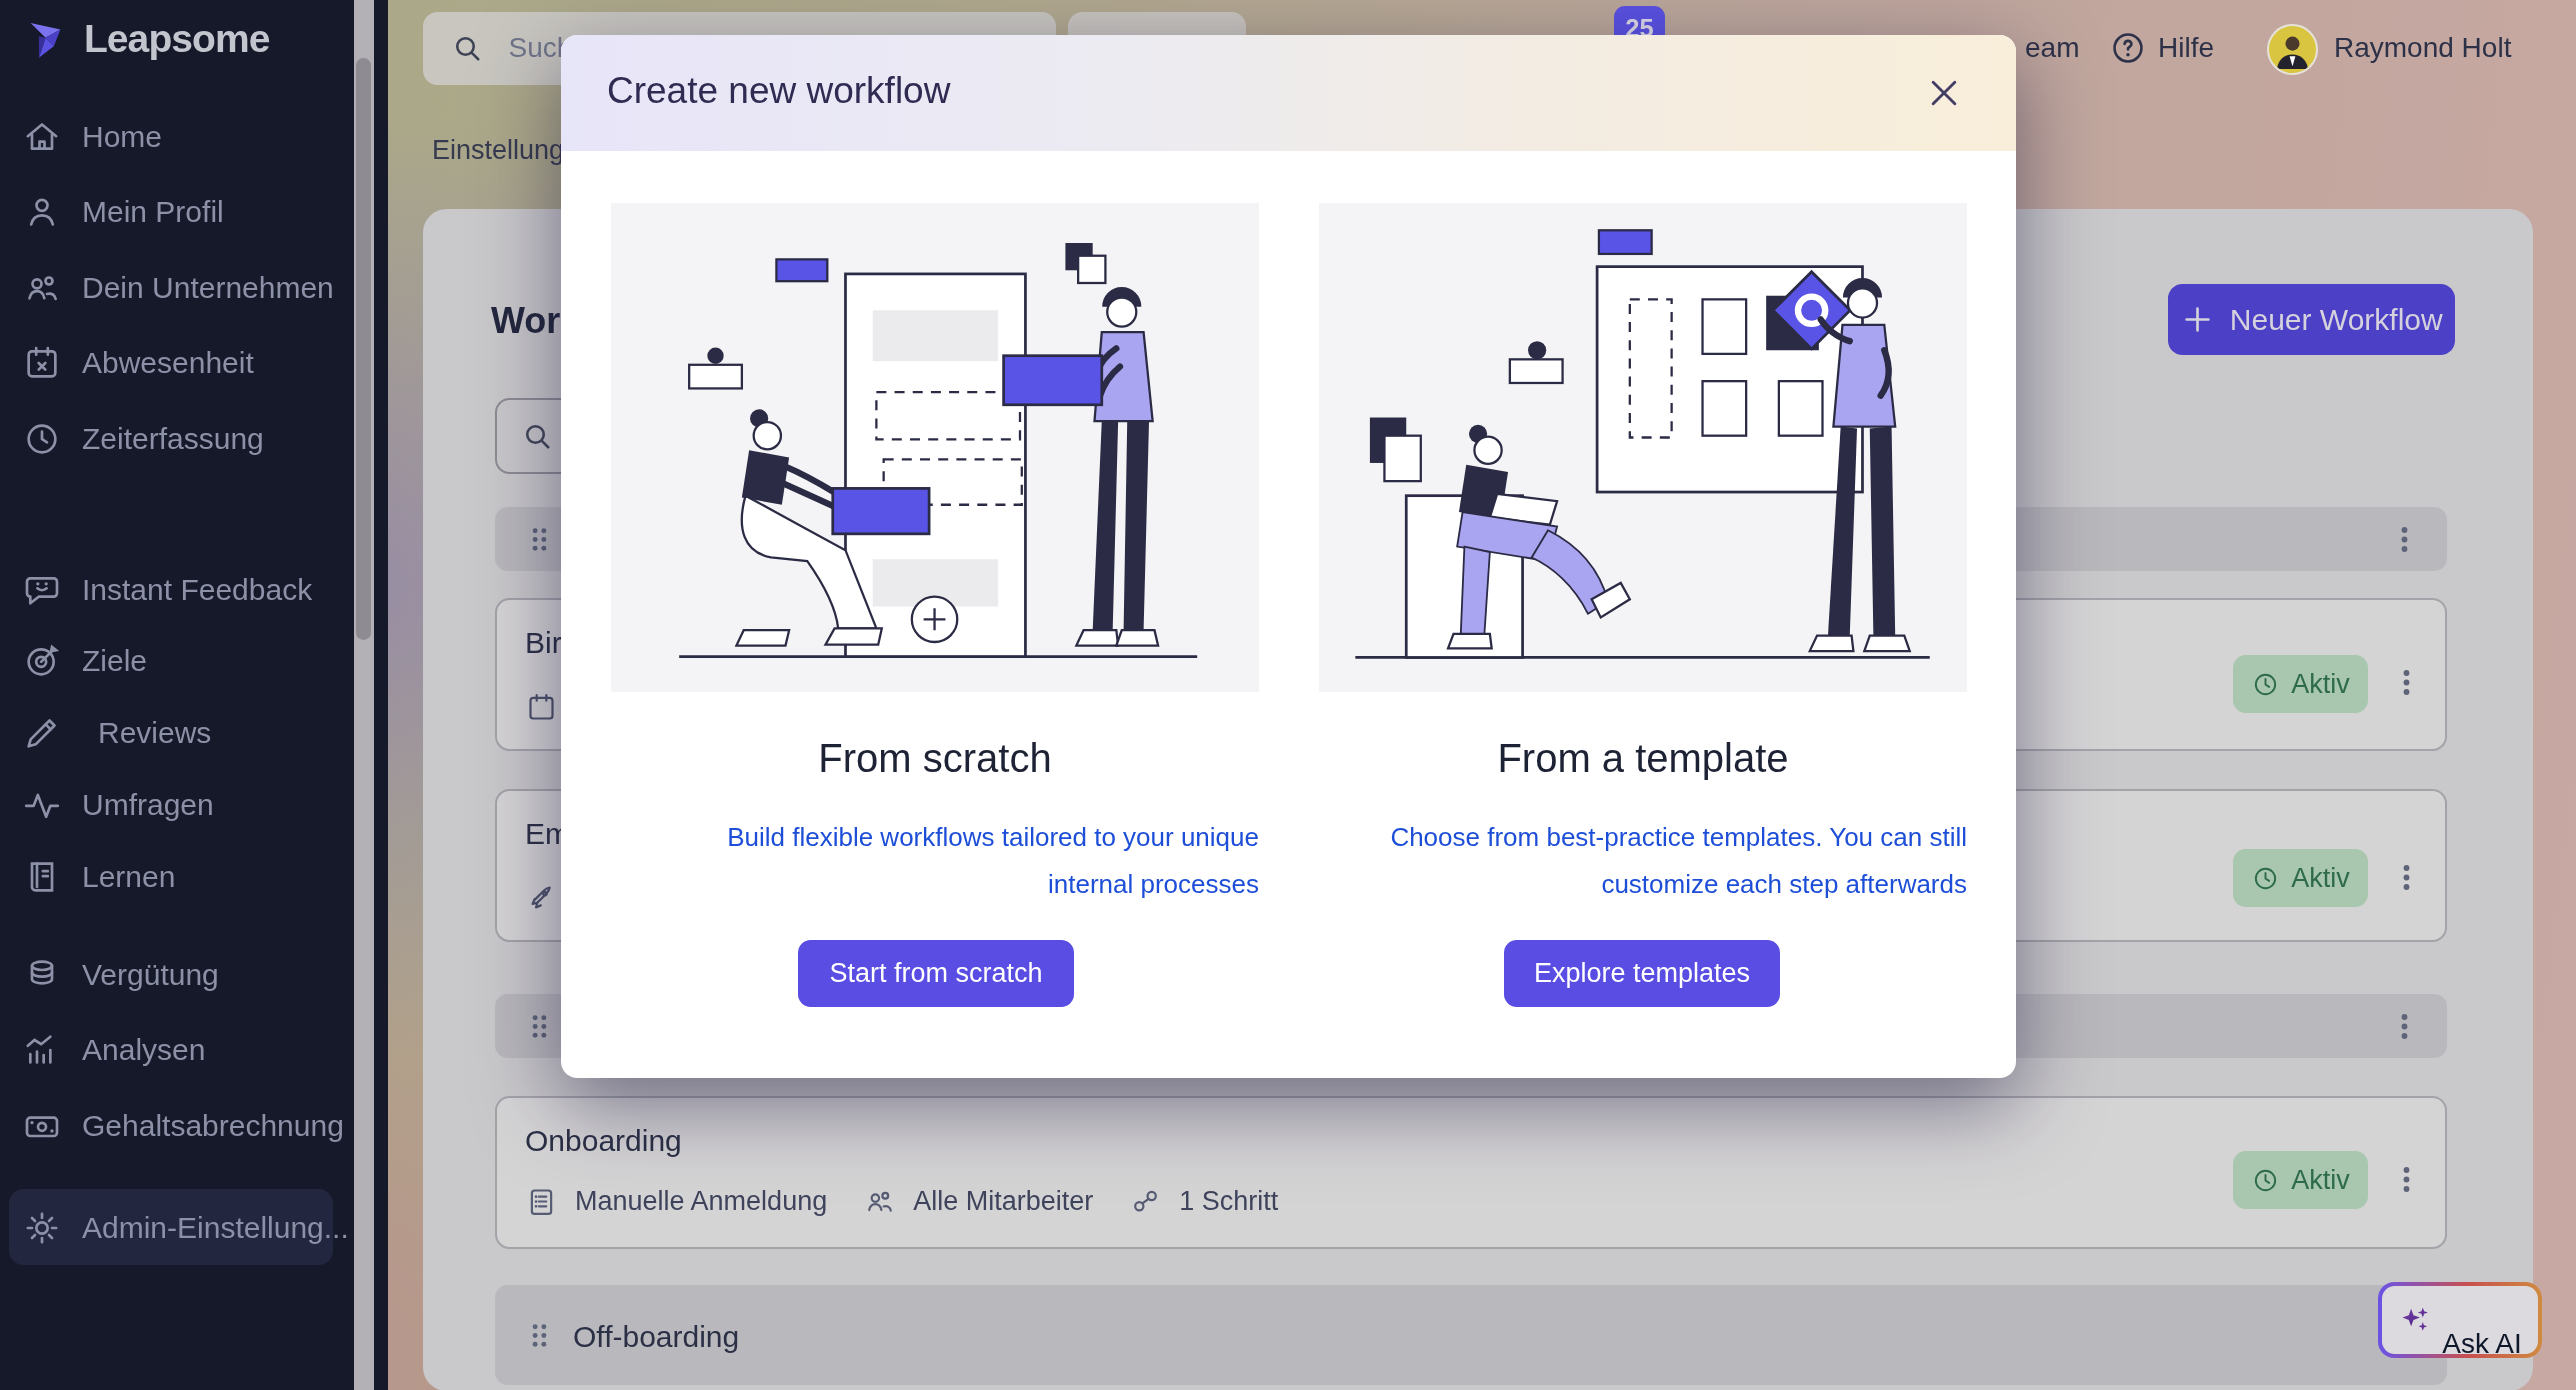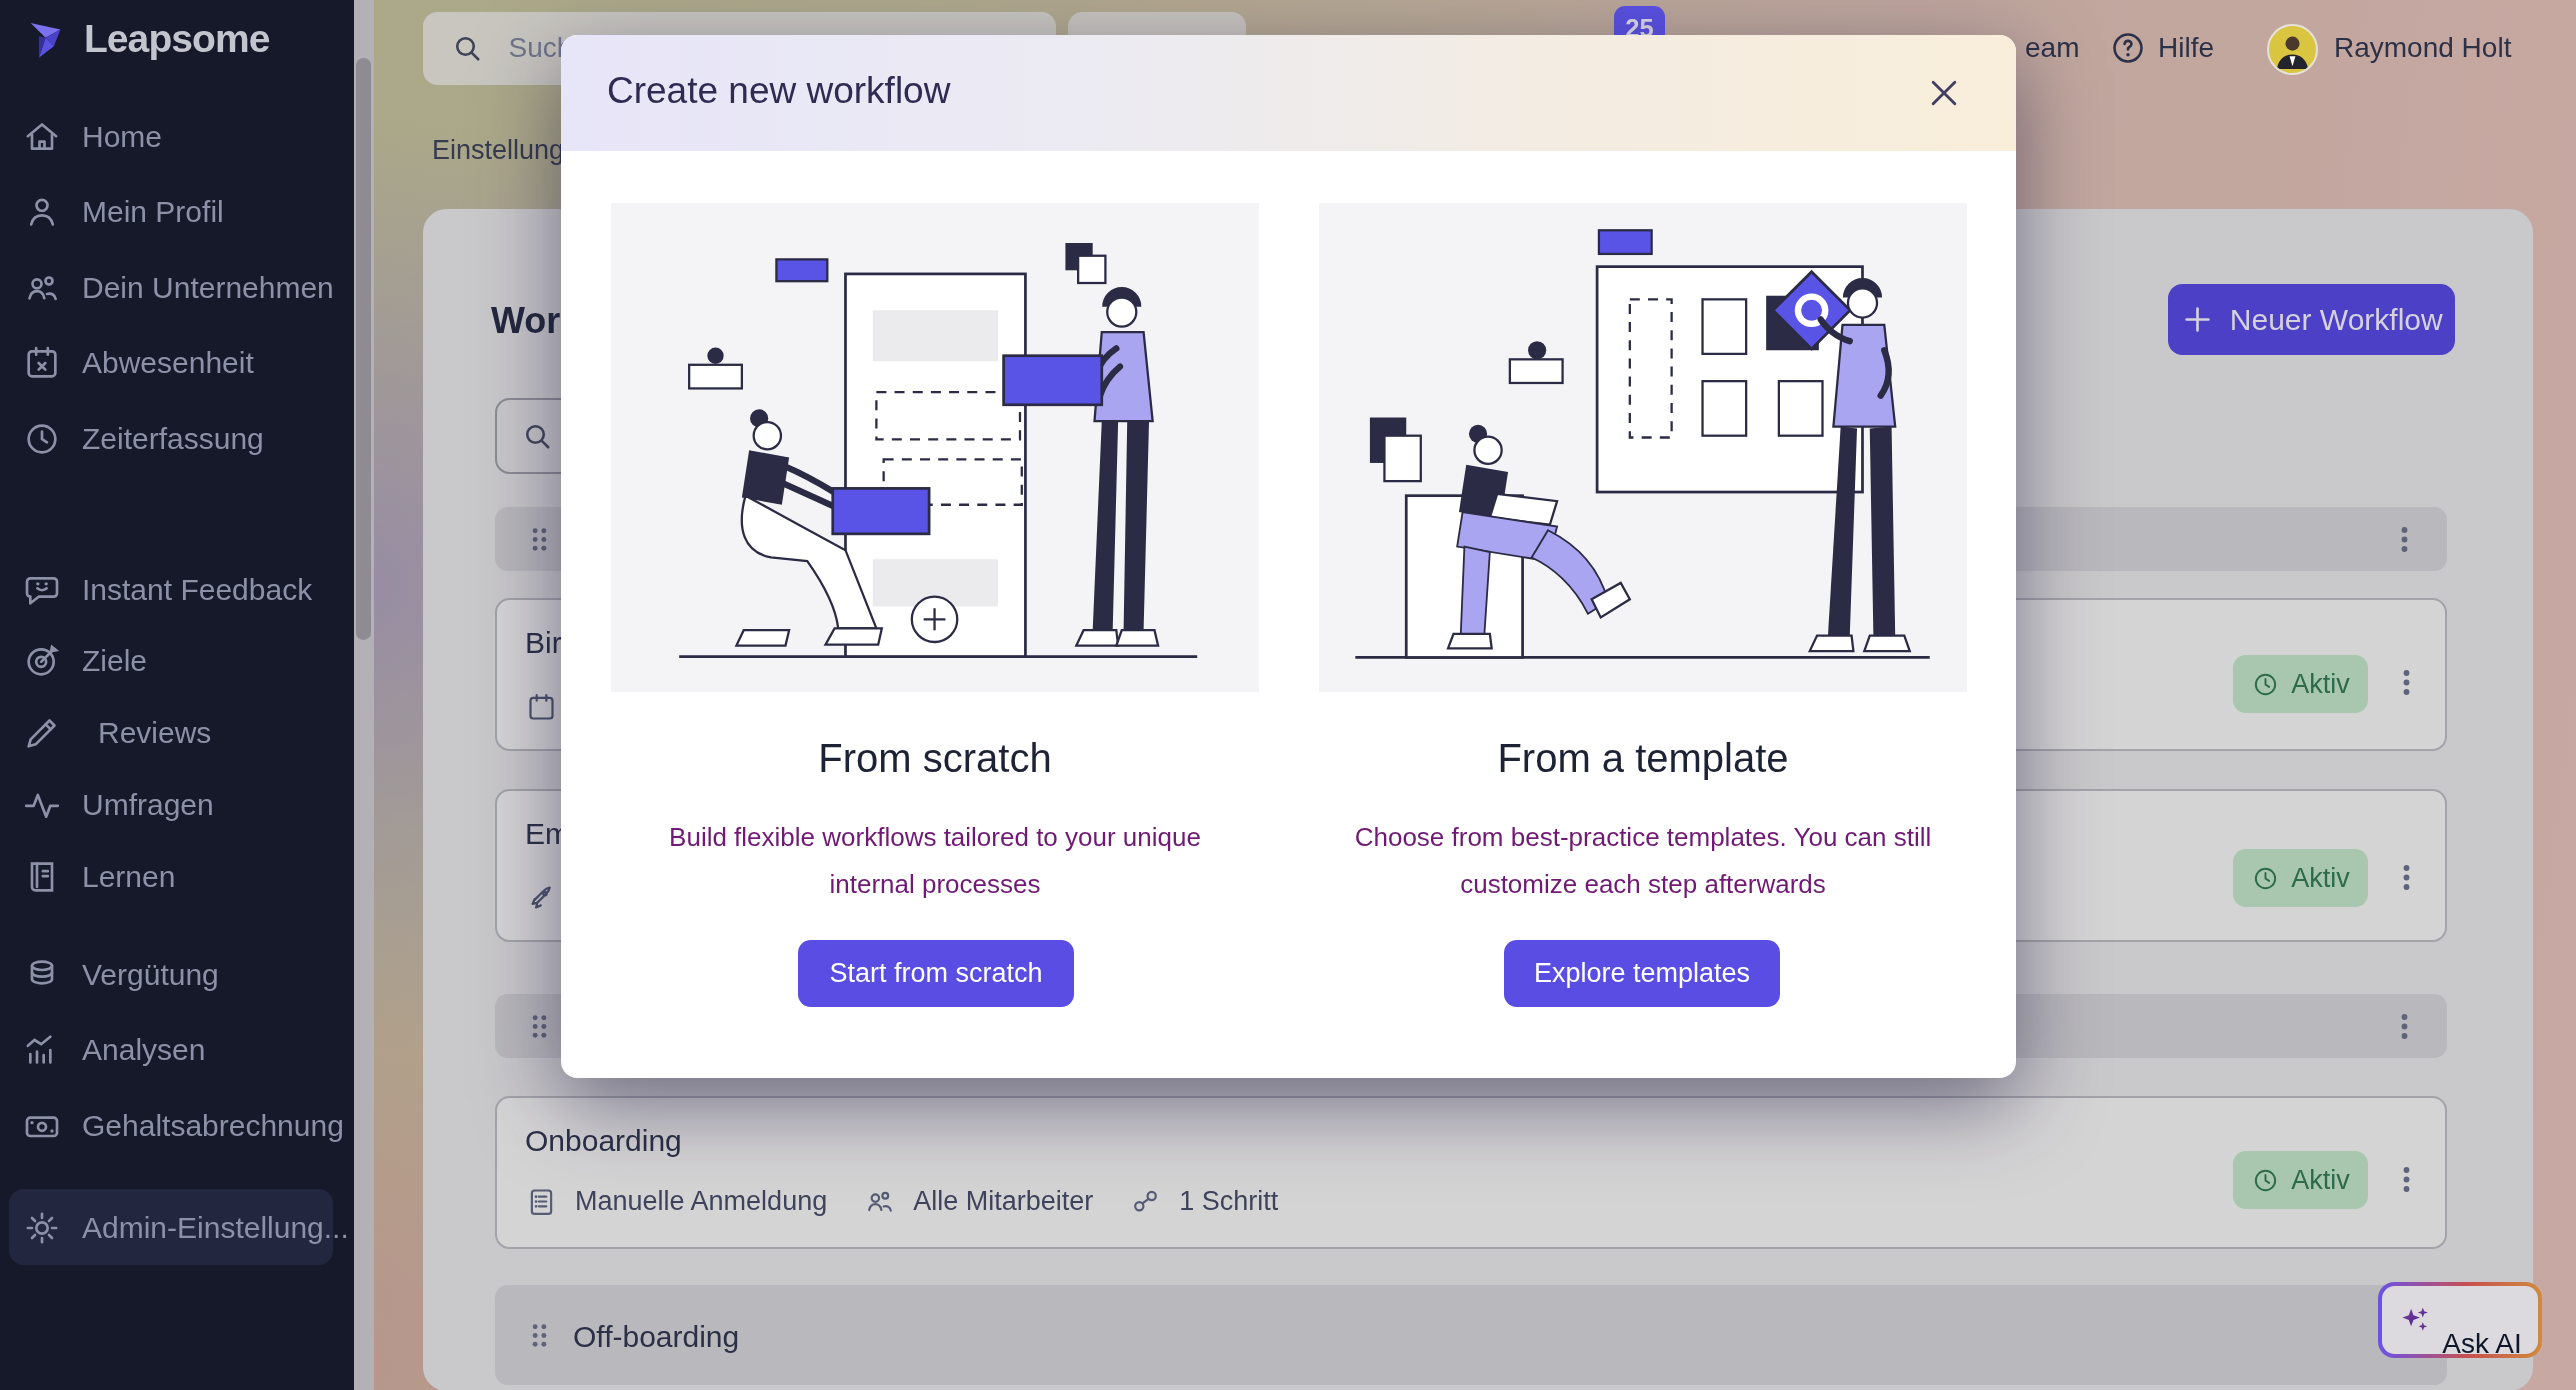--- a/index.html
+++ b/index.html
@@ -51,7 +51,7 @@
   .meta .mg{display:flex;align-items:center;gap:17px;}
   .meta svg{width:33px;height:33px;color:#565c74;}
   
-  #sidebar{left:0;top:0;width:354px;height:1391px;background:#161929;z-index:3;}
+  #sidebar{left:0;top:0;width:354px;height:1391px;background:#161929;z-index:3;padding-left:34px;}
   .logo-row{position:absolute;left:23.6px;top:12.7px;display:flex;align-items:center;cursor:pointer;}
   .logo-row svg{width:53px;height:53px;}
   .logo-text{color:#c2c4ce;font-size:39px;font-weight:bold;margin-left:7.3px;letter-spacing:-0.9px;}

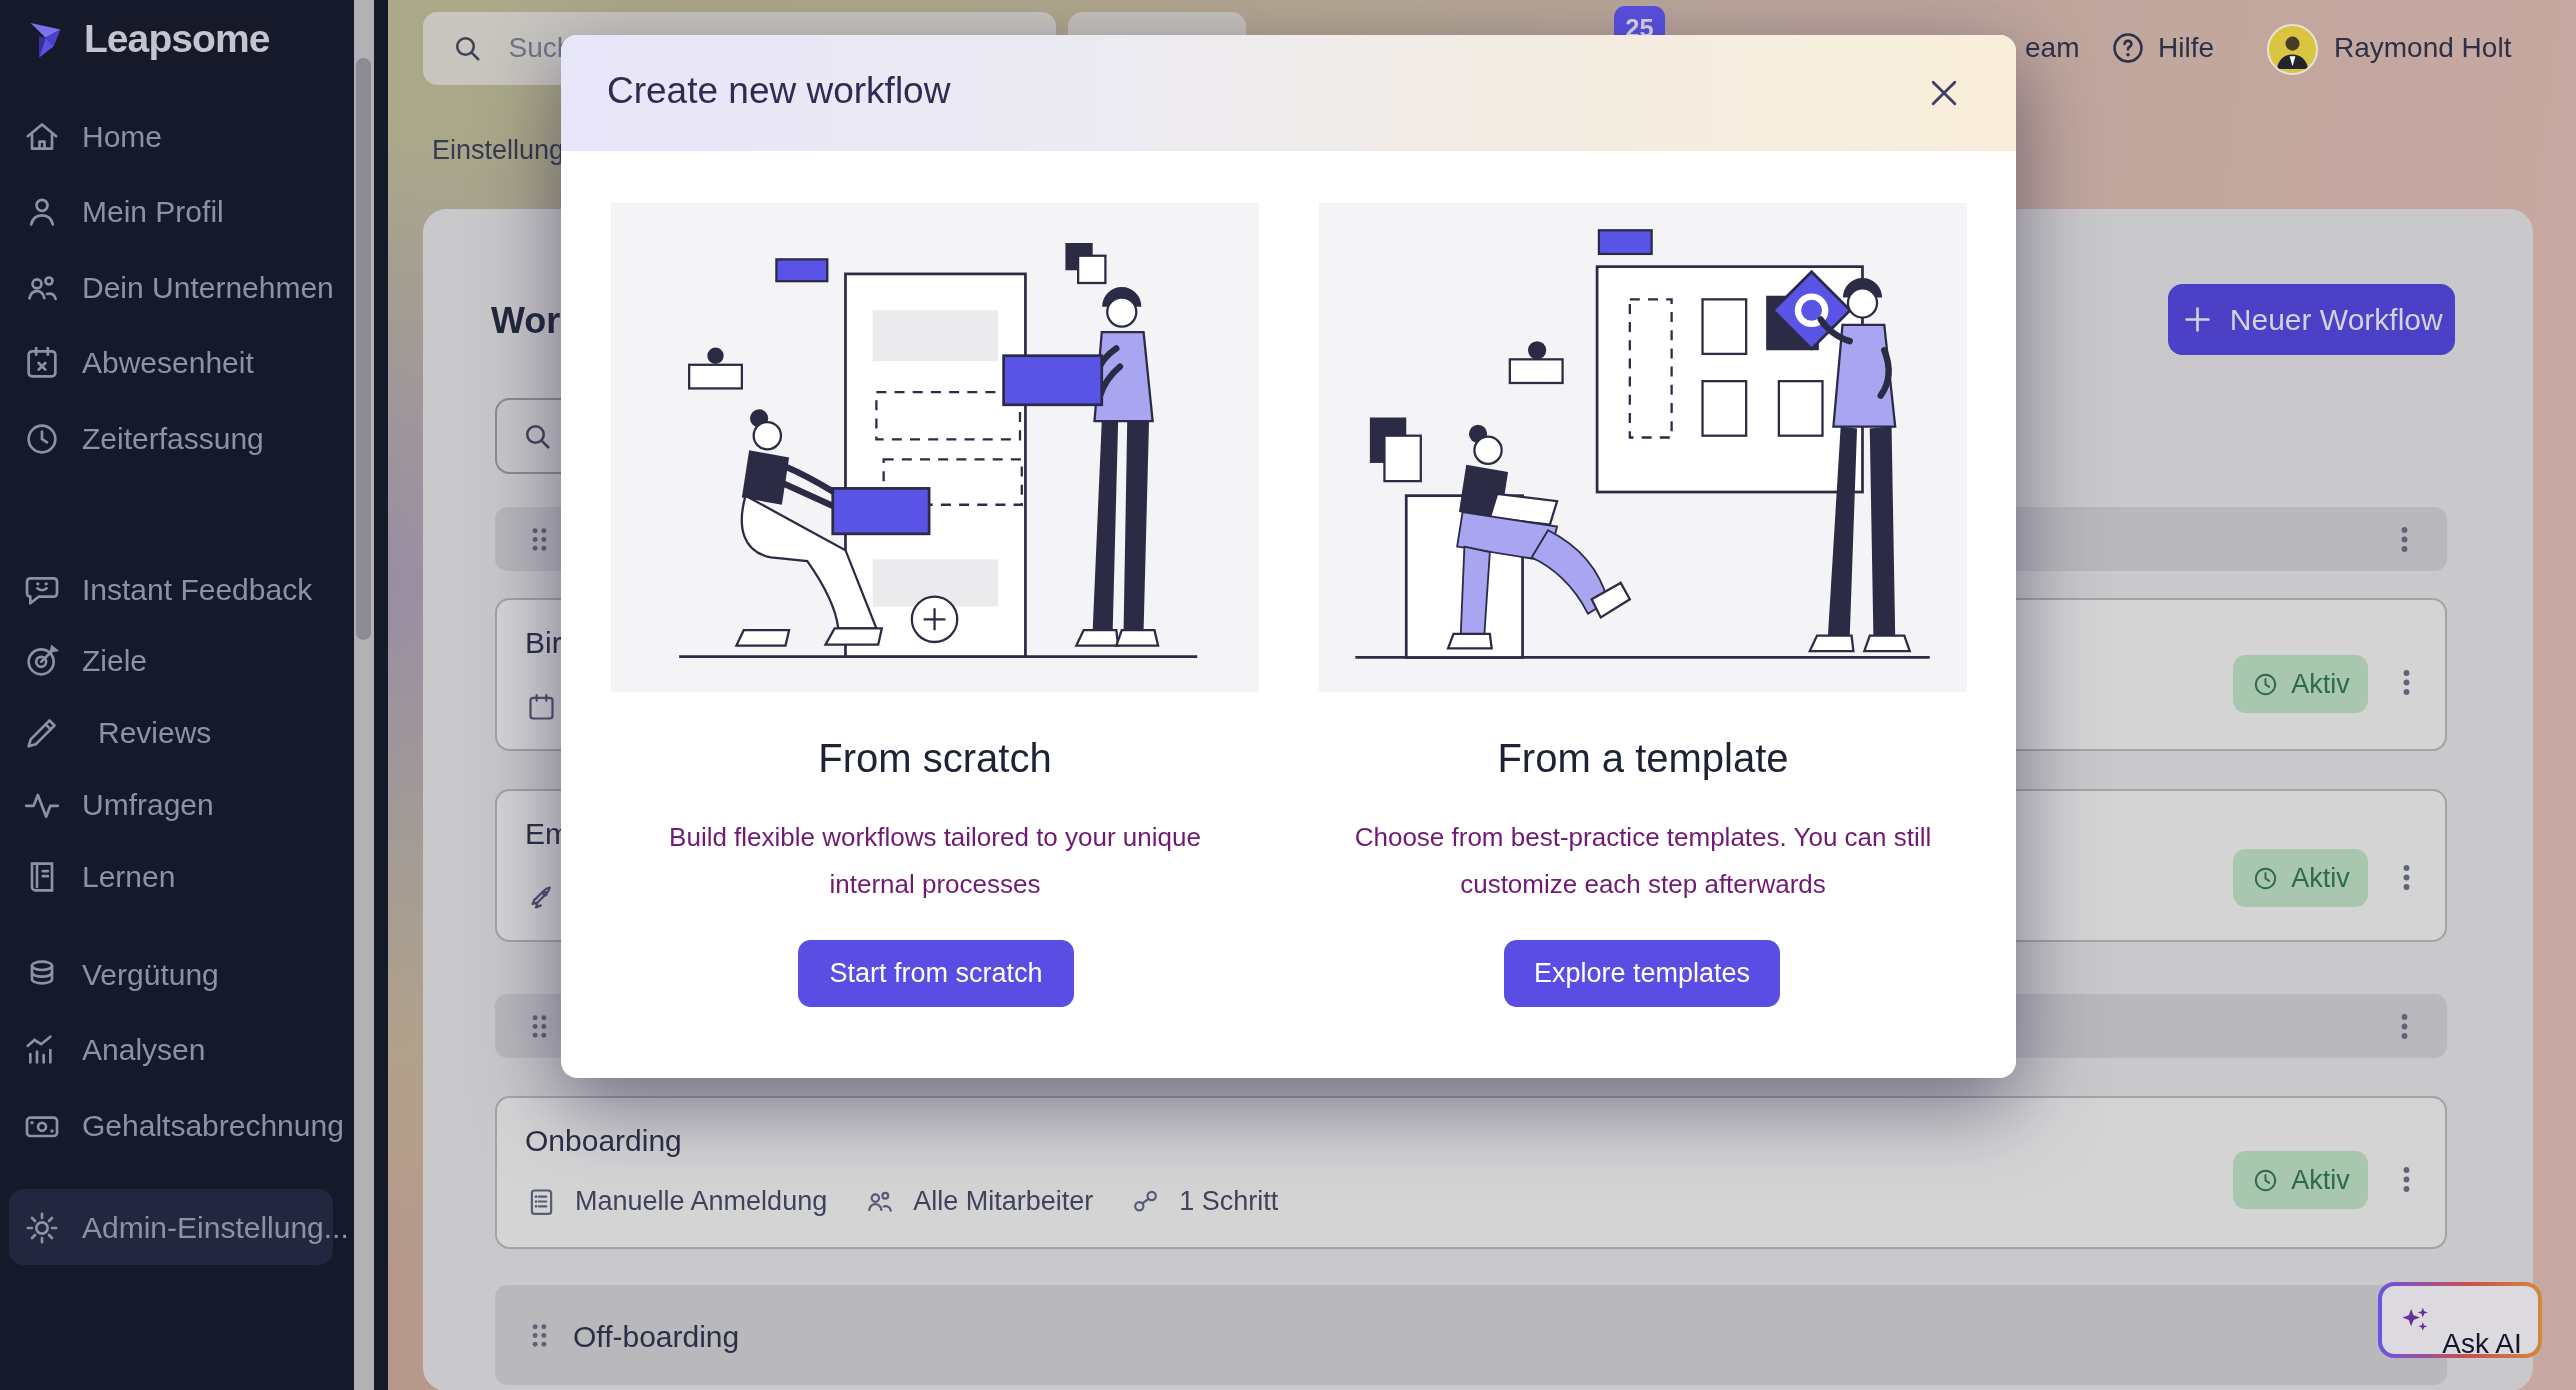--- a/index.html
+++ b/index.html
@@ -72,7 +72,7 @@
   .illo{position:absolute;top:168px;width:648px;height:489px;background:#f4f4f6;}
   .illo svg{width:100%;height:100%;display:block;}
   .opt-head{position:absolute;top:701px;width:648px;text-align:center;font-size:40px;font-weight:500;color:#1e2235;}
-  .opt-desc{position:absolute;top:779px;width:648px;text-align:center;font-size:26px;line-height:47px;color:#701a75;}
+  .opt-desc{position:absolute;top:779px;width:648px;text-align:right;font-size:26px;line-height:47px;color:#1d4ed8;}
   .opt-btn{position:absolute;top:905px;width:276px;height:67px;border-radius:12.7px;background:#5a4de3;border:none;cursor:pointer;
     color:#ffffff;font-size:27px;font-family:"Liberation Sans",sans-serif;}
   

